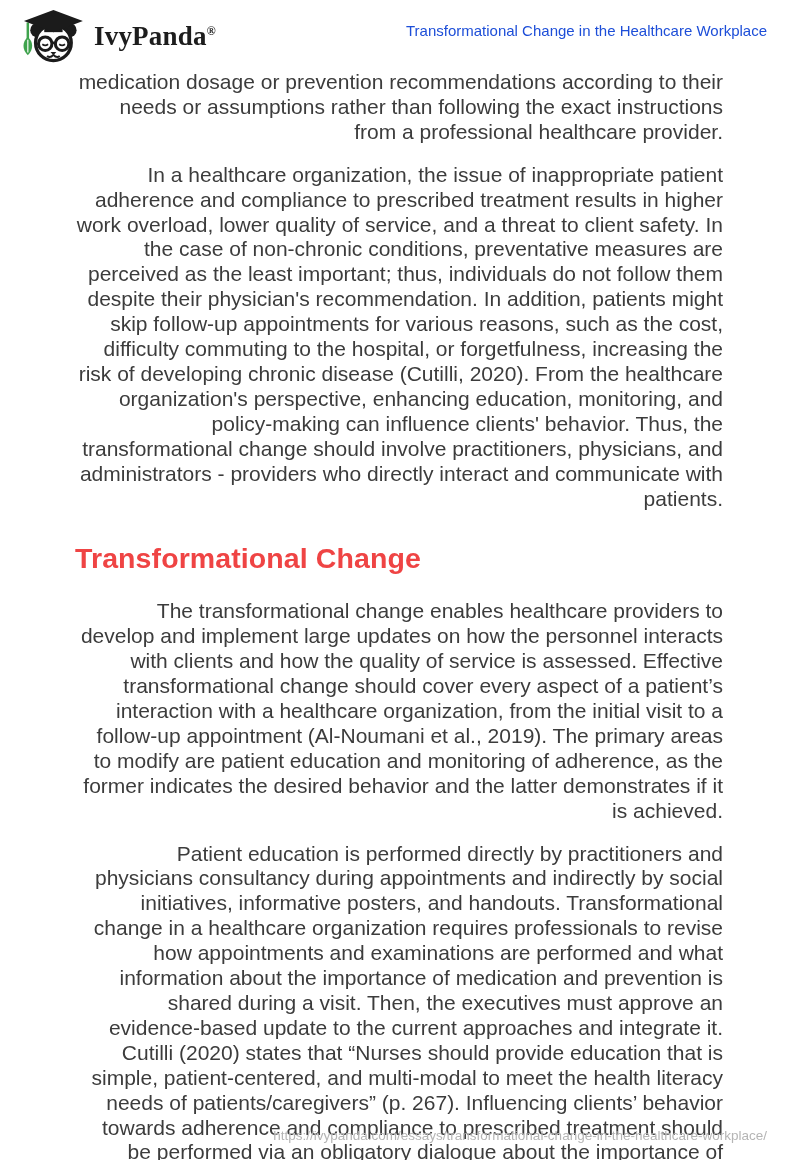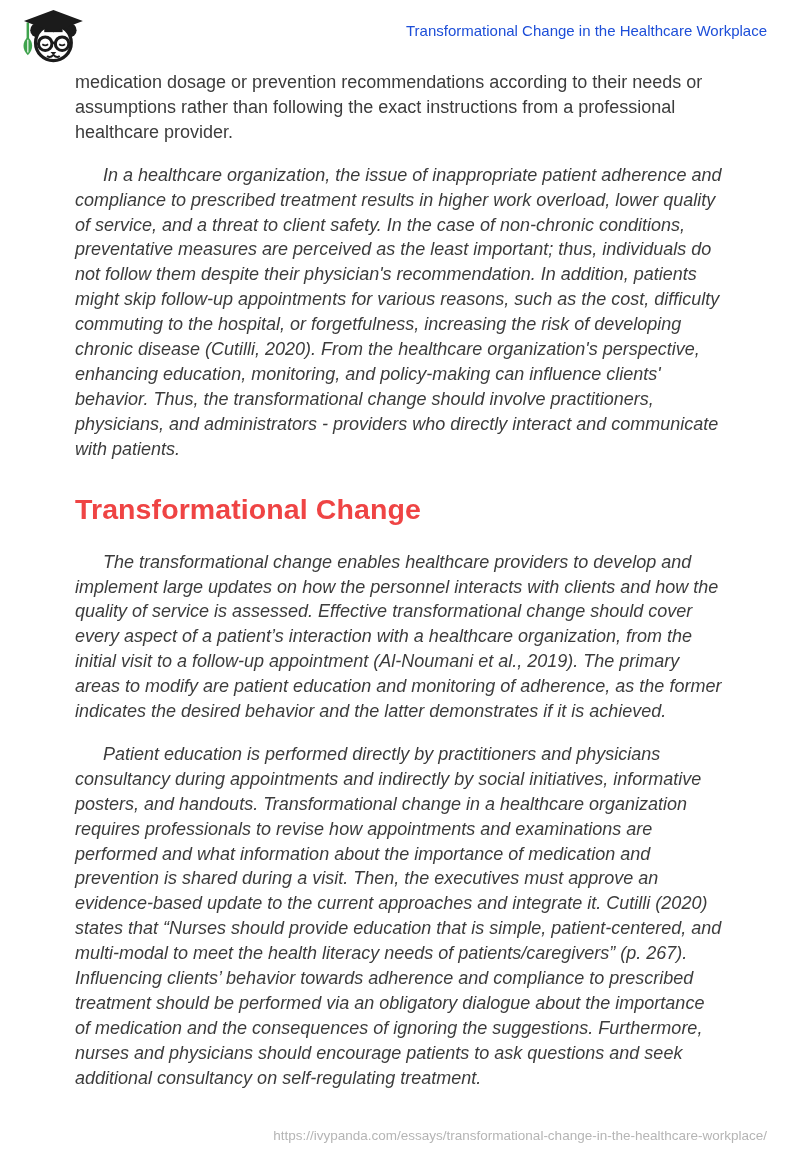--- a/index.html
+++ b/index.html
@@ -129,6 +129,7 @@
           <path d="M40.5 48.6 q3.4 3.8 6.6 1.2" stroke="#1b1b1b" stroke-width="2" fill="none"></path>
         </svg>
       </span>
+      <span class="brand-text"><span>IvyPanda</span><sup>®</sup></span>
     </div>
     <div class="doc-title">Transformational Change in the Healthcare Workplace</div>
   </header>

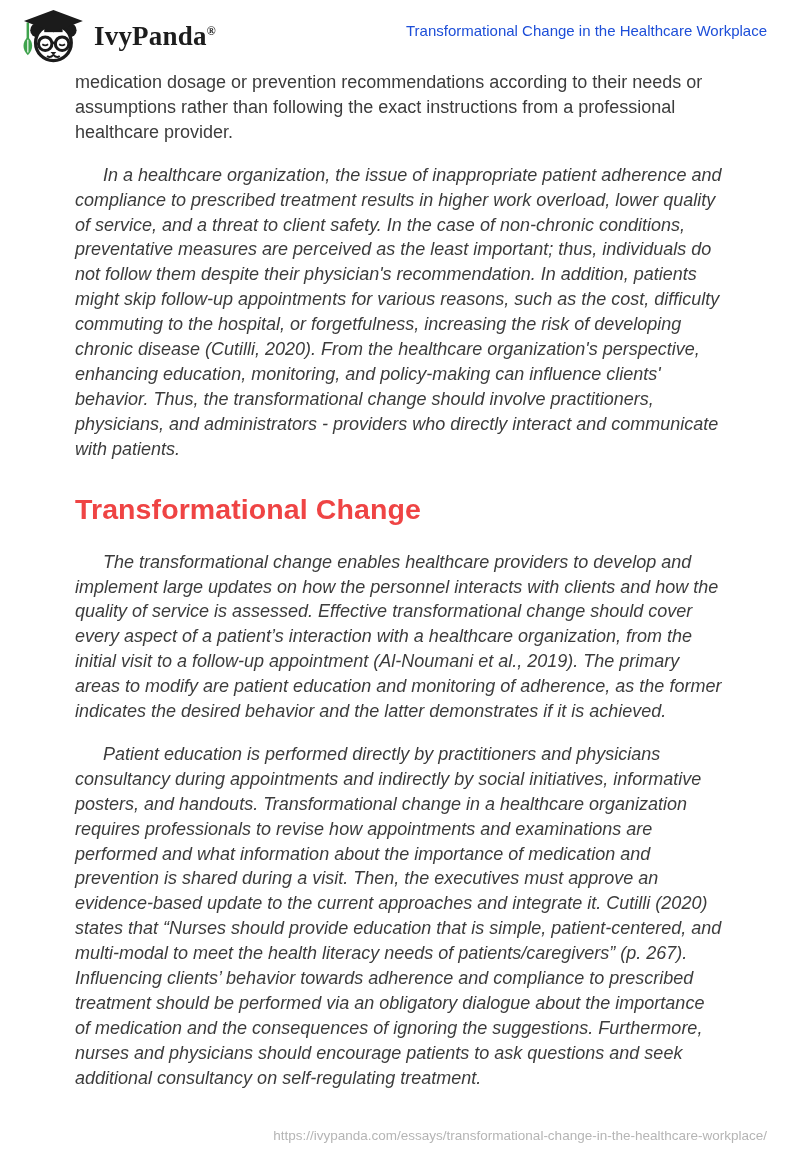--- a/index.html
+++ b/index.html
@@ -65,10 +65,10 @@
     color: #3c3c3c;
   }
   .para {
-    font-size: 18px;
+    font-size: 21px;
     line-height: 24.9px;
     margin: 0 0 18px 0;
-    text-align: left;
+    text-align: right;
   }
   .para.indent {
     text-indent: 28px;

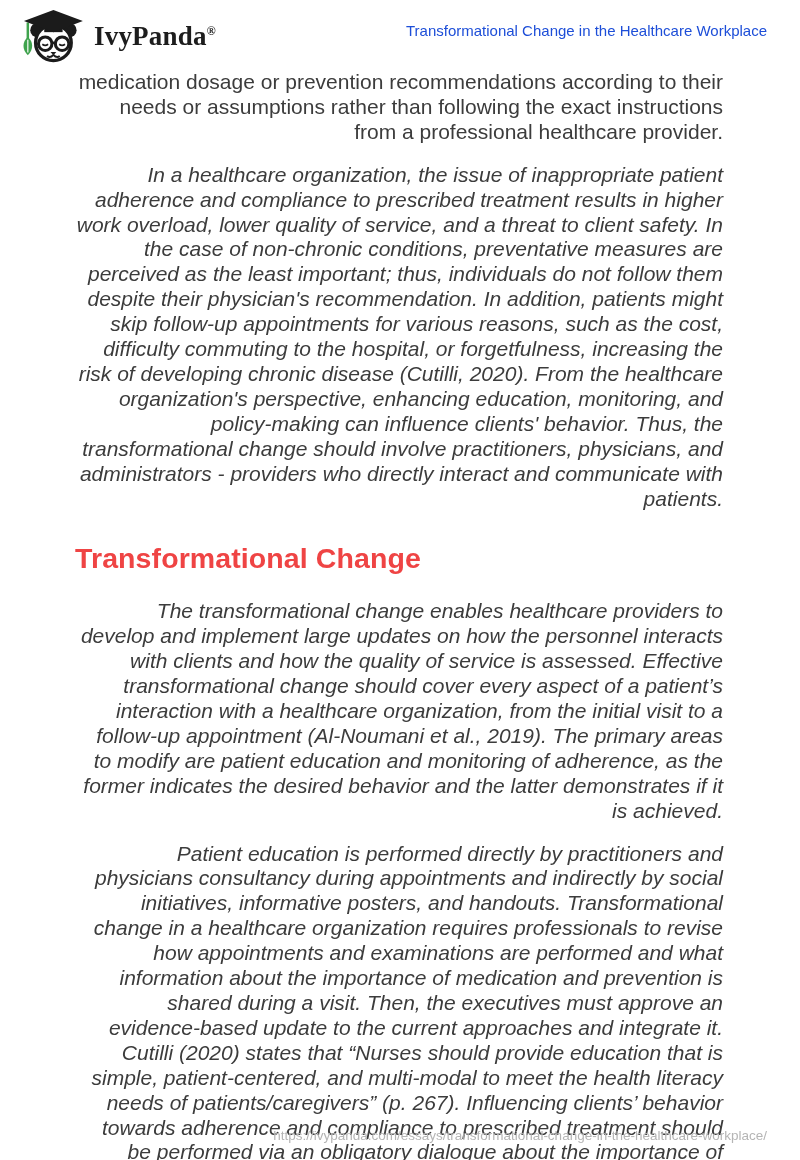--- a/index.html
+++ b/index.html
@@ -72,7 +72,6 @@
   }
   .para.indent {
     text-indent: 28px;
-    font-style: italic;
   }
   .section-heading {
     font-size: 28.5px;

